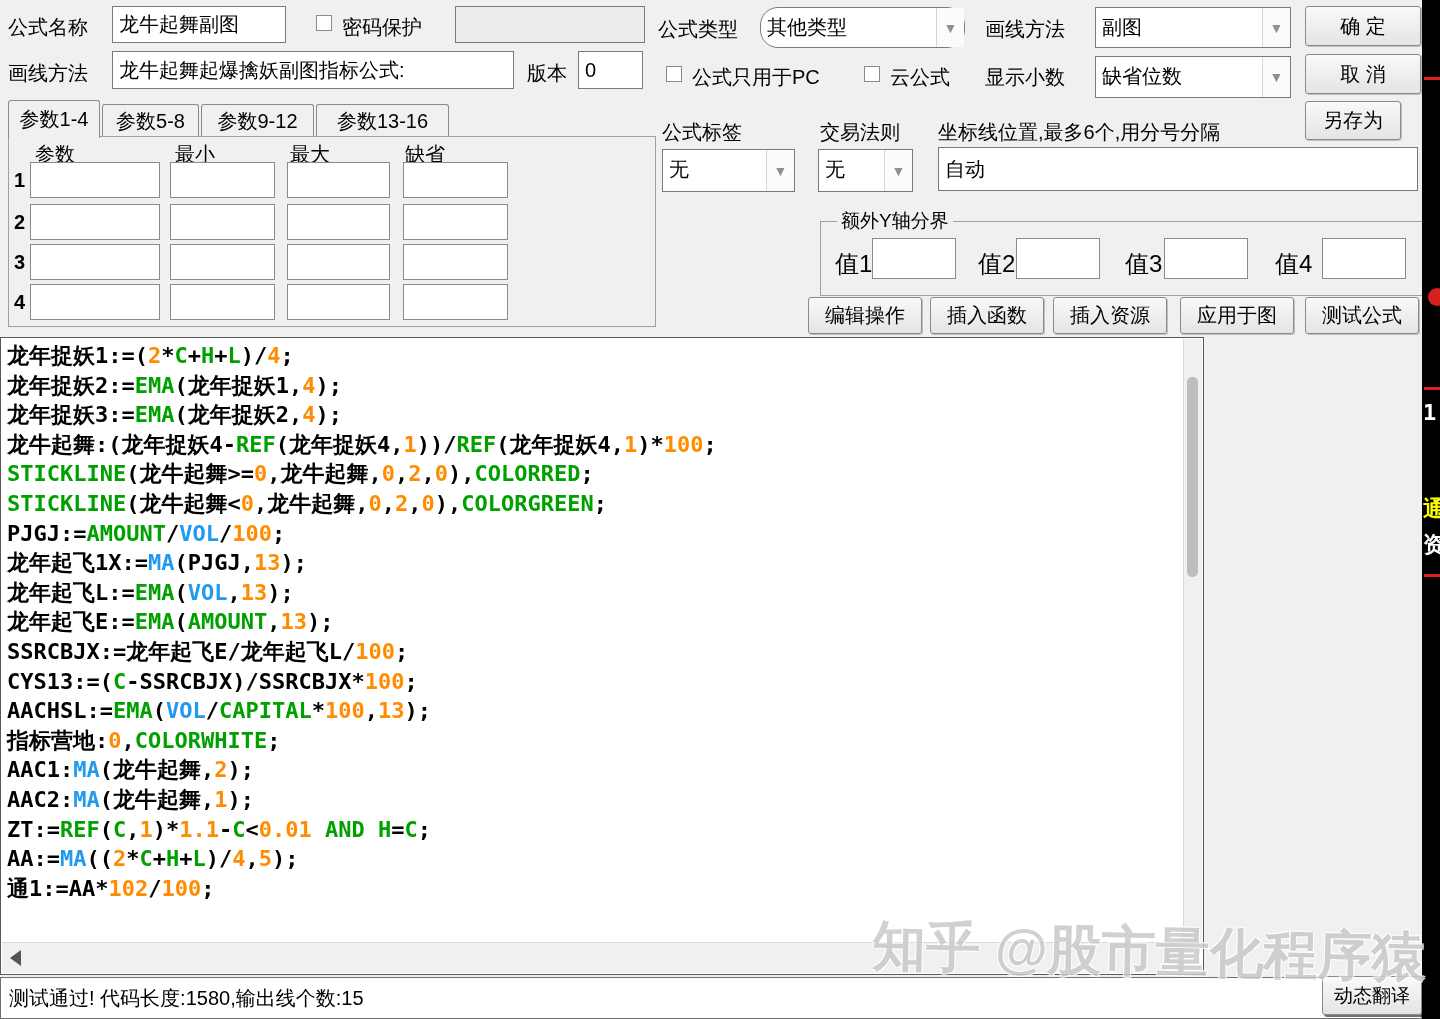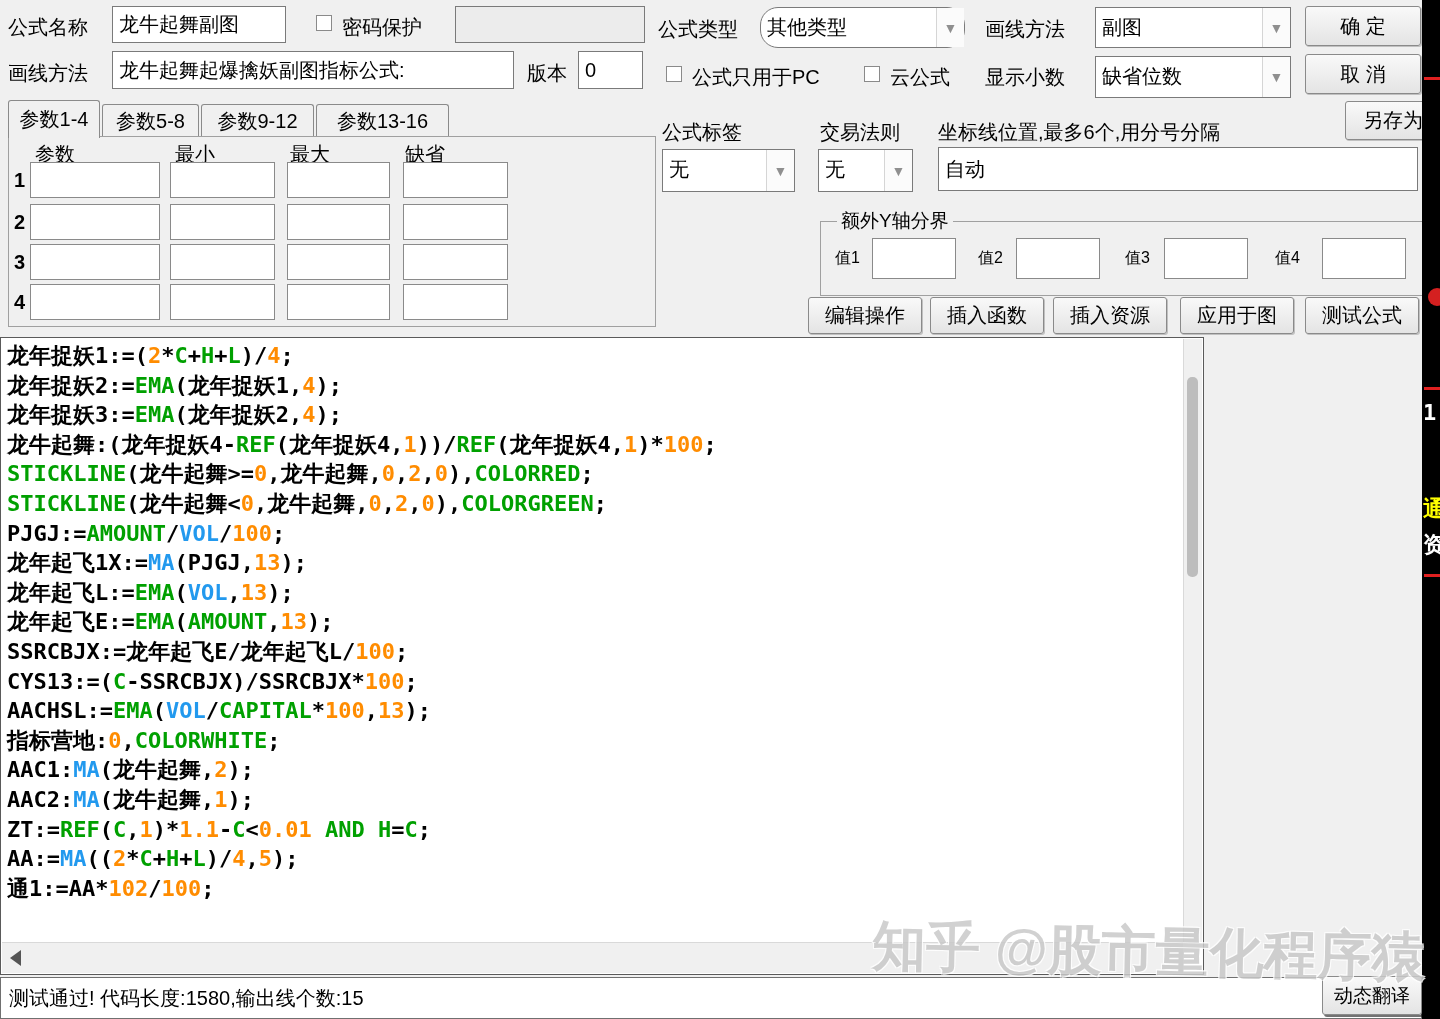--- a/index.html
+++ b/index.html
@@ -83,7 +83,7 @@
 </div>
 <div class="btn" style="left:1305px;top:6px;width:116px;height:40px;">确 定</div>
 <div class="btn" style="left:1305px;top:54px;width:116px;height:40px;">取 消</div>
-<div class="btn" style="left:1305px;top:101px;width:96px;height:39px;margin-left:40px;">另存为</div>
+<div class="btn" style="left:1305px;top:101px;width:96px;height:39px;">另存为</div>
 
 <span class="lbl" style="left:8px;top:60px;">画线方法</span>
 <div class="tbox" style="left:112px;top:51px;width:402px;height:38px;">龙牛起舞起爆擒妖副图指标公式:</div>

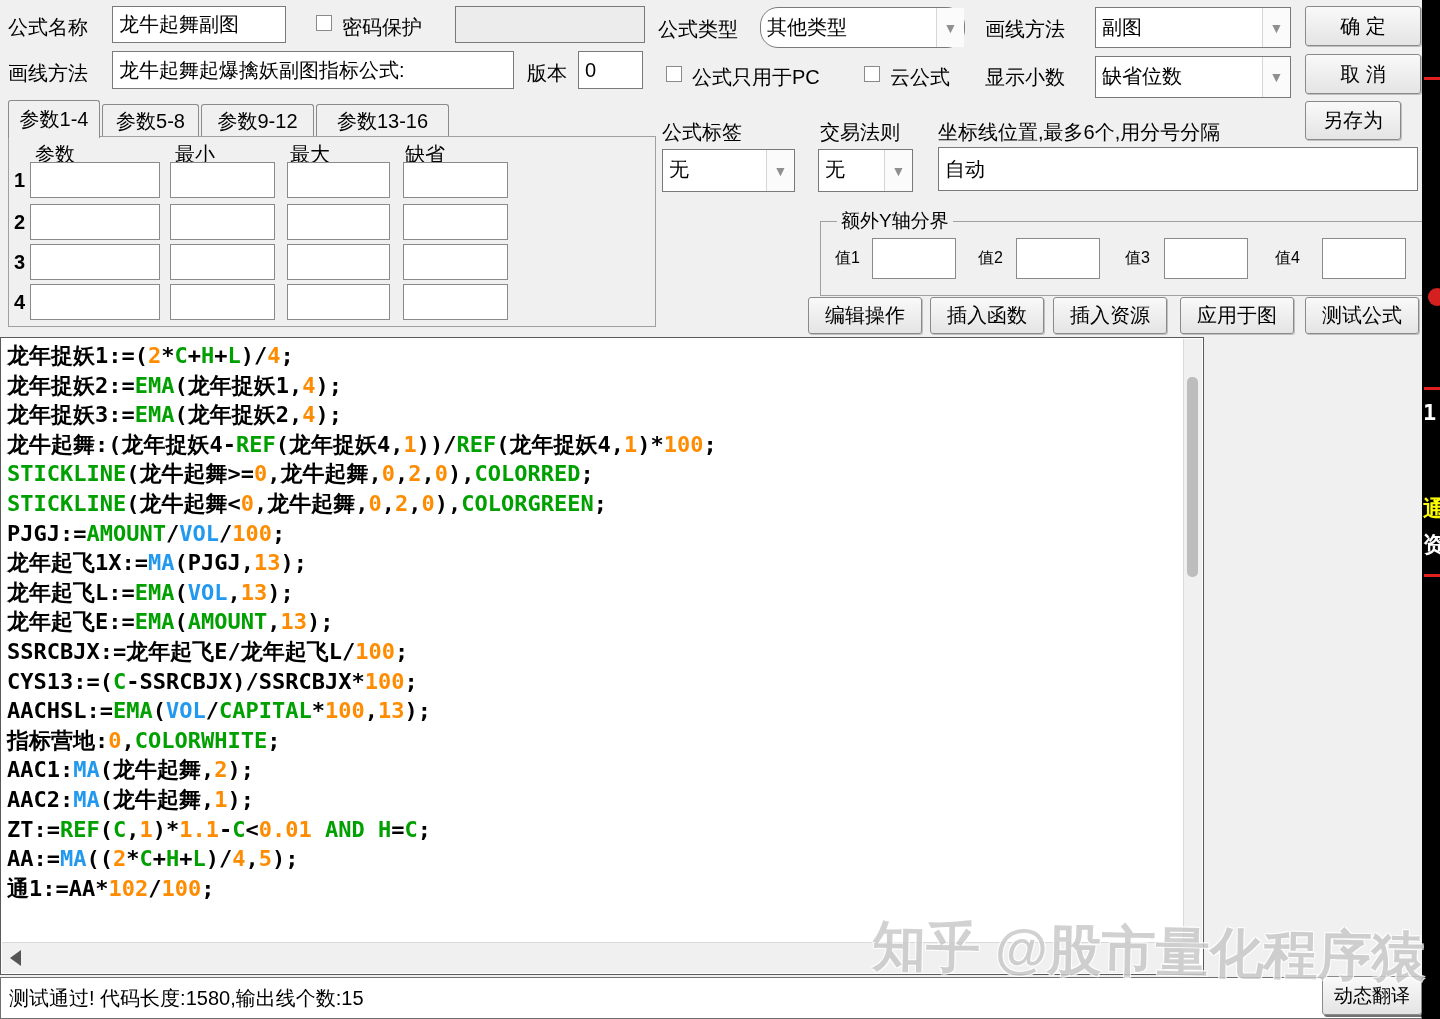--- a/index.html
+++ b/index.html
@@ -28,7 +28,7 @@
   fieldset.ybox{position:absolute;left:812px;top:200px;width:608px;height:88px;margin:8px;padding:0;
        border:1px solid #a0a0a0;box-sizing:border-box;}
   fieldset.ybox legend{font-size:19px;margin-left:16px;padding:0 4px;}
-  .ylbl{position:absolute;font-size:16px;}
+  .ylbl{position:absolute;font-size:24px;}
   .yinput{position:absolute;width:84px;height:41px;background:#fff;border:1px solid #8a8a8a;box-sizing:border-box;}
   
   .code-wrap{position:absolute;left:0;top:337px;width:1204px;height:638px;background:#fff;

